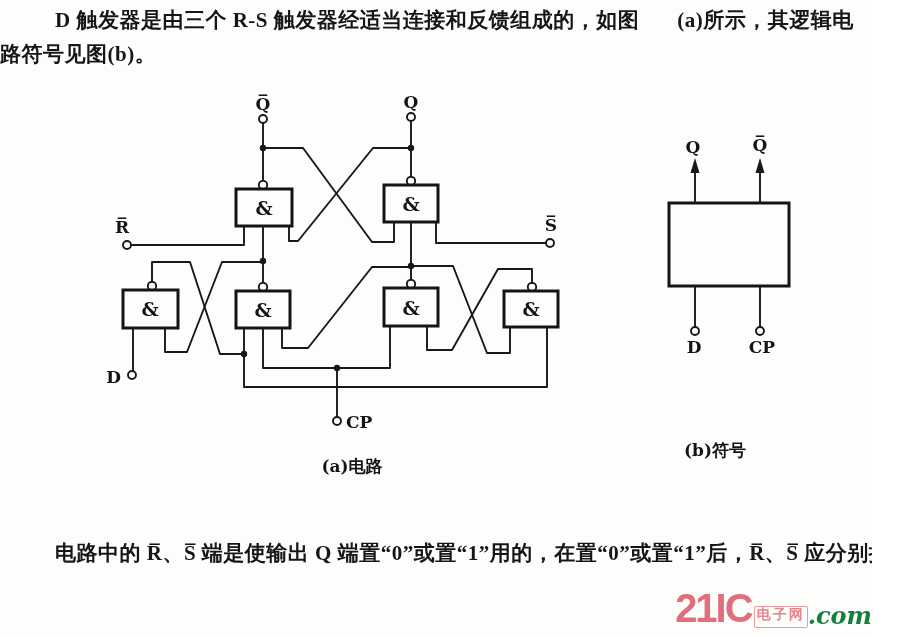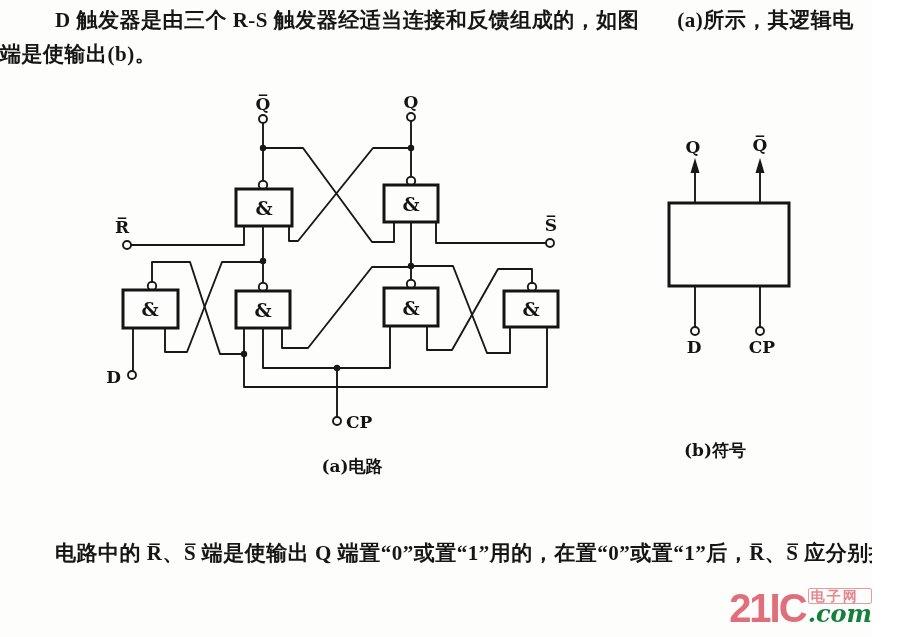--- a/index.html
+++ b/index.html
@@ -76,7 +76,7 @@
 
   <div id="intro" class="para">
     <span class="row"><span class="indent"></span><span>D 触发器是由三个 R-S 触发器经适当连接和反馈组成的，如图</span><span class="figgap"></span><span>(a)所示，其逻辑电</span></span>
-    <span class="row">端是使输出(b)。</span>
+    <span class="row">路符号见图(b)。</span>
   </div>
 
   <svg id="figure" viewBox="0 75 906 402">

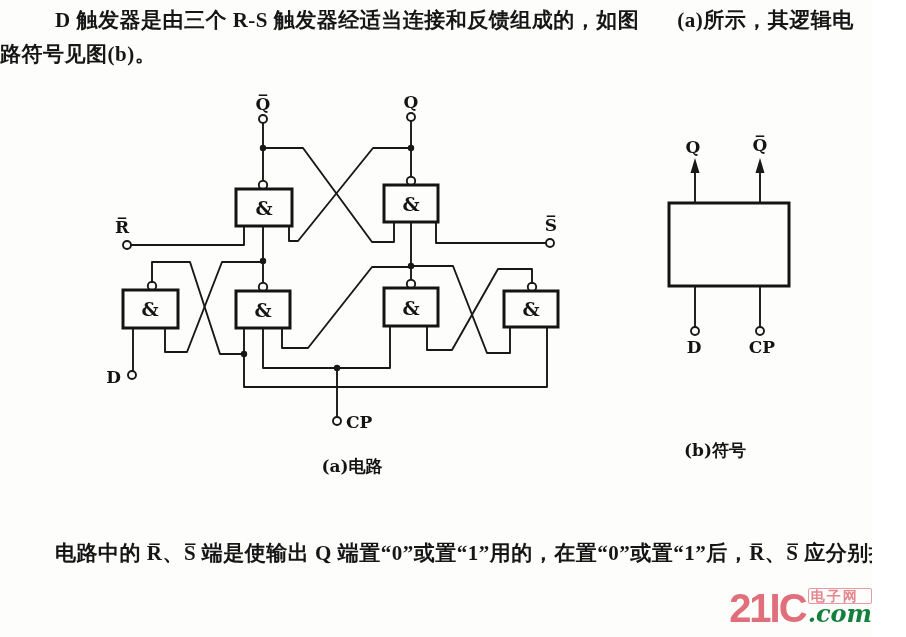--- a/index.html
+++ b/index.html
@@ -45,7 +45,7 @@
   #watermark{
     position:absolute;
     right:0px;top:588px;
-    display:flex;align-items:flex-start;
+    display:flex;align-items:flex-end;
     mix-blend-mode:multiply;
     line-height:1;
     z-index:5;

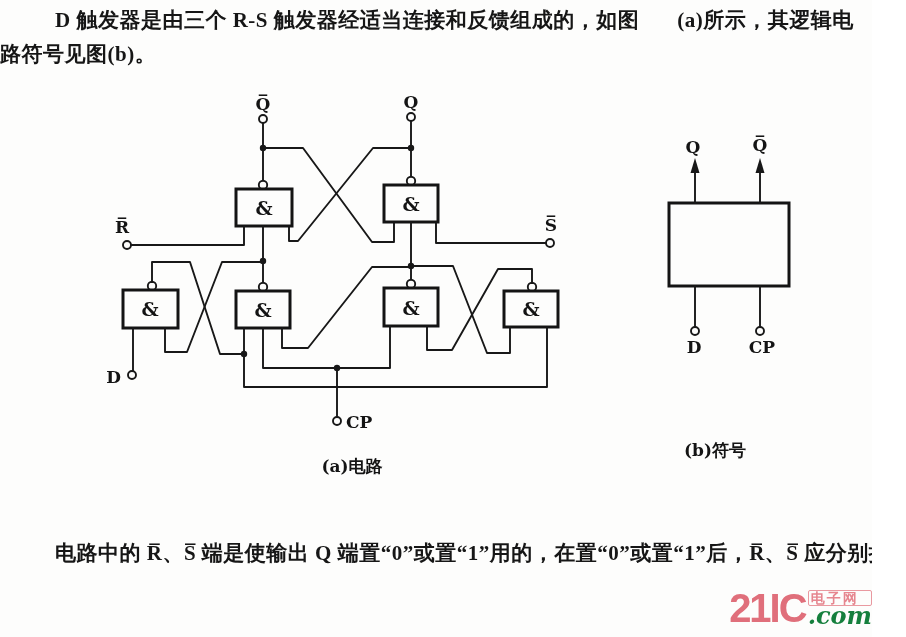--- a/index.html
+++ b/index.html
@@ -55,7 +55,7 @@
     font-weight:700;font-size:40px;letter-spacing:-2px;
     color:#e2707c;
   }
-  #wm-col{display:flex;flex-direction:column;margin-left:2px;}
+  #wm-col{display:flex;flex-direction:row;margin-left:2px;}
   #wm-site{
     font-family:"DejaVu Sans","Liberation Sans",sans-serif;
     font-size:14px;font-weight:700;letter-spacing:2px;

